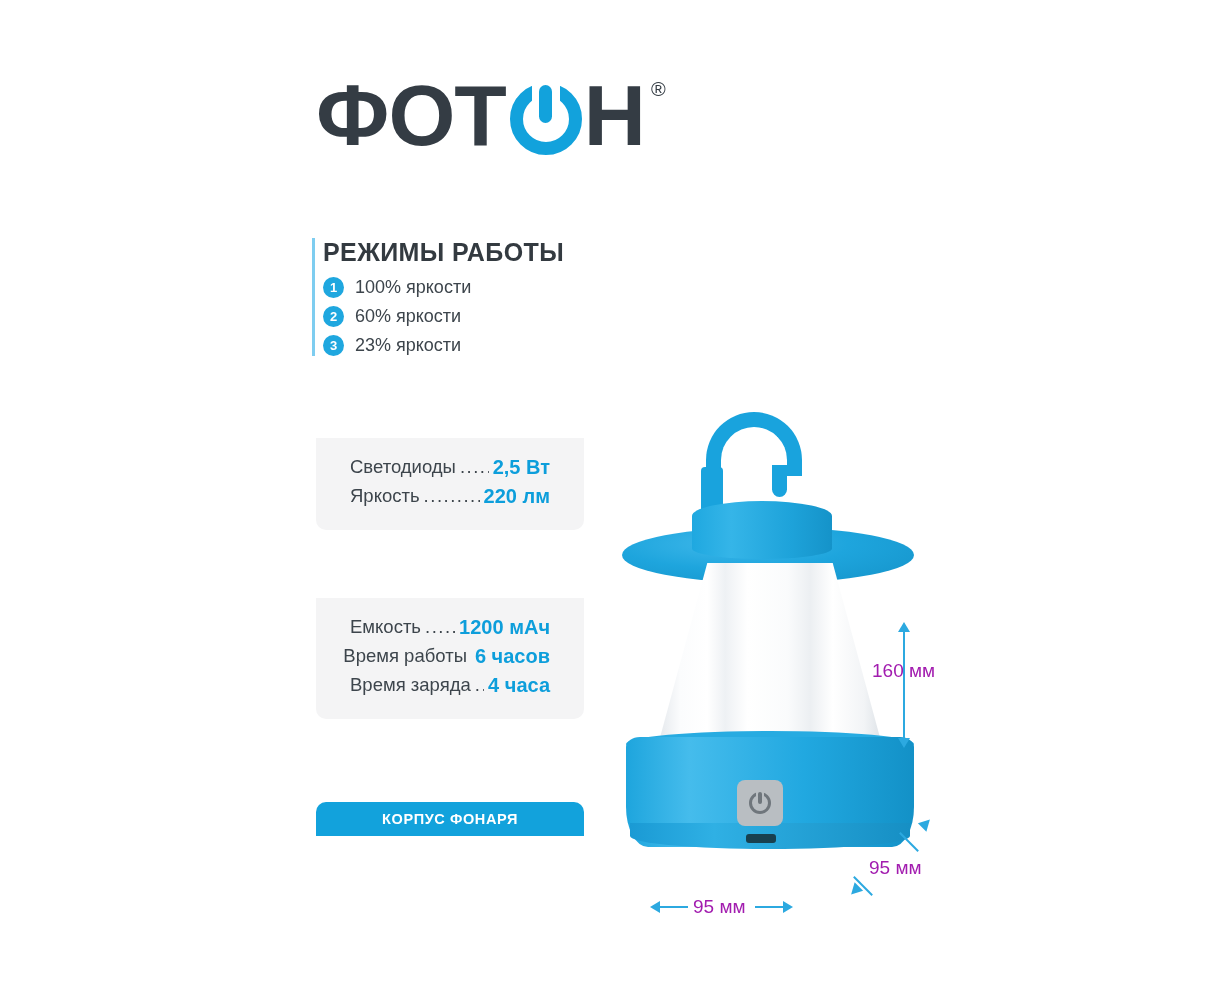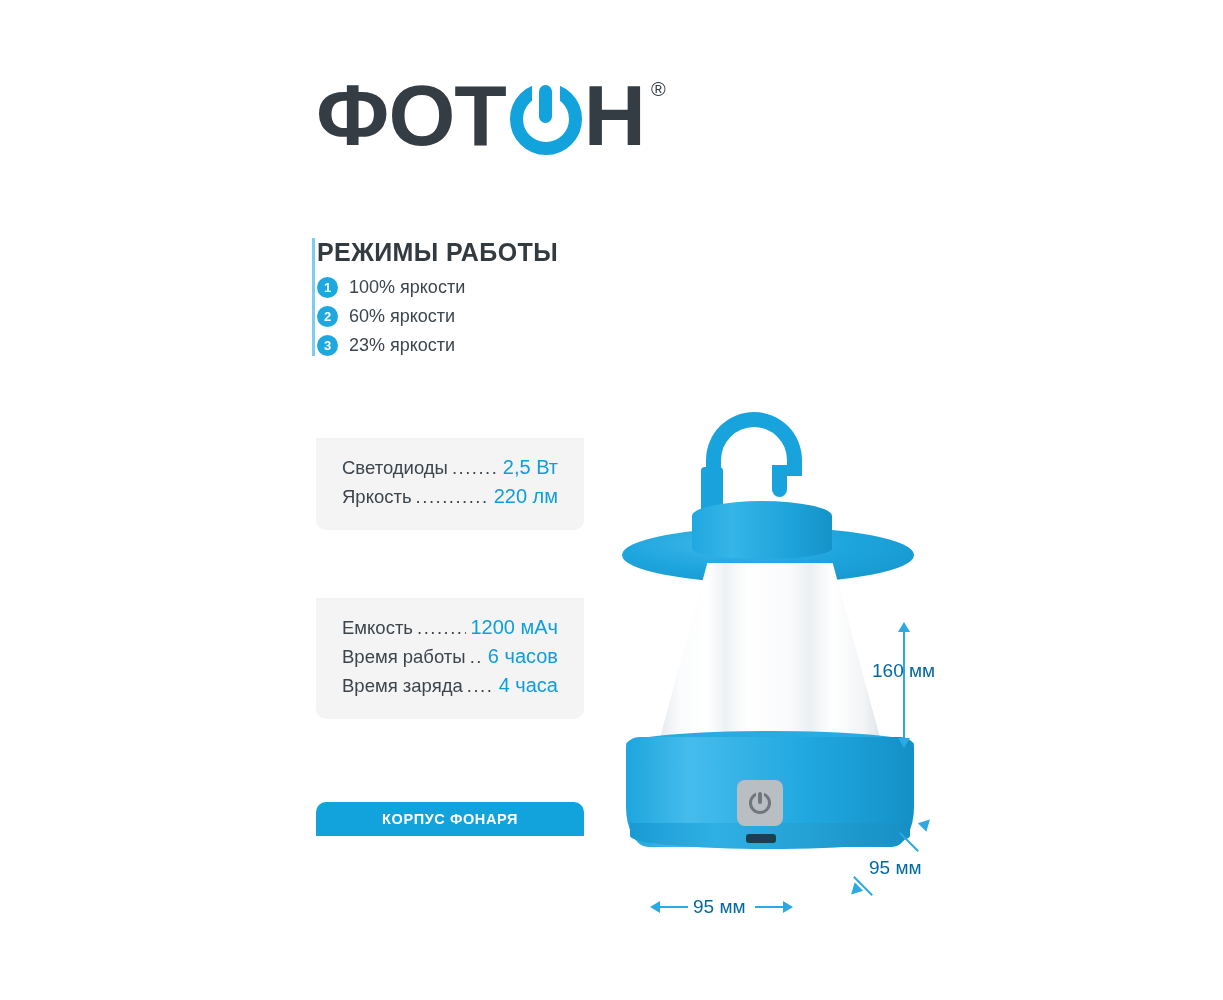--- a/index.html
+++ b/index.html
@@ -76,7 +76,7 @@
     left: 312px;
     top: 238px;
     width: 300px;
-    padding-left: 2px;
+    padding-left: 8px;
     border-left: 3px solid #7ecdf0;
     box-sizing: border-box;
   }

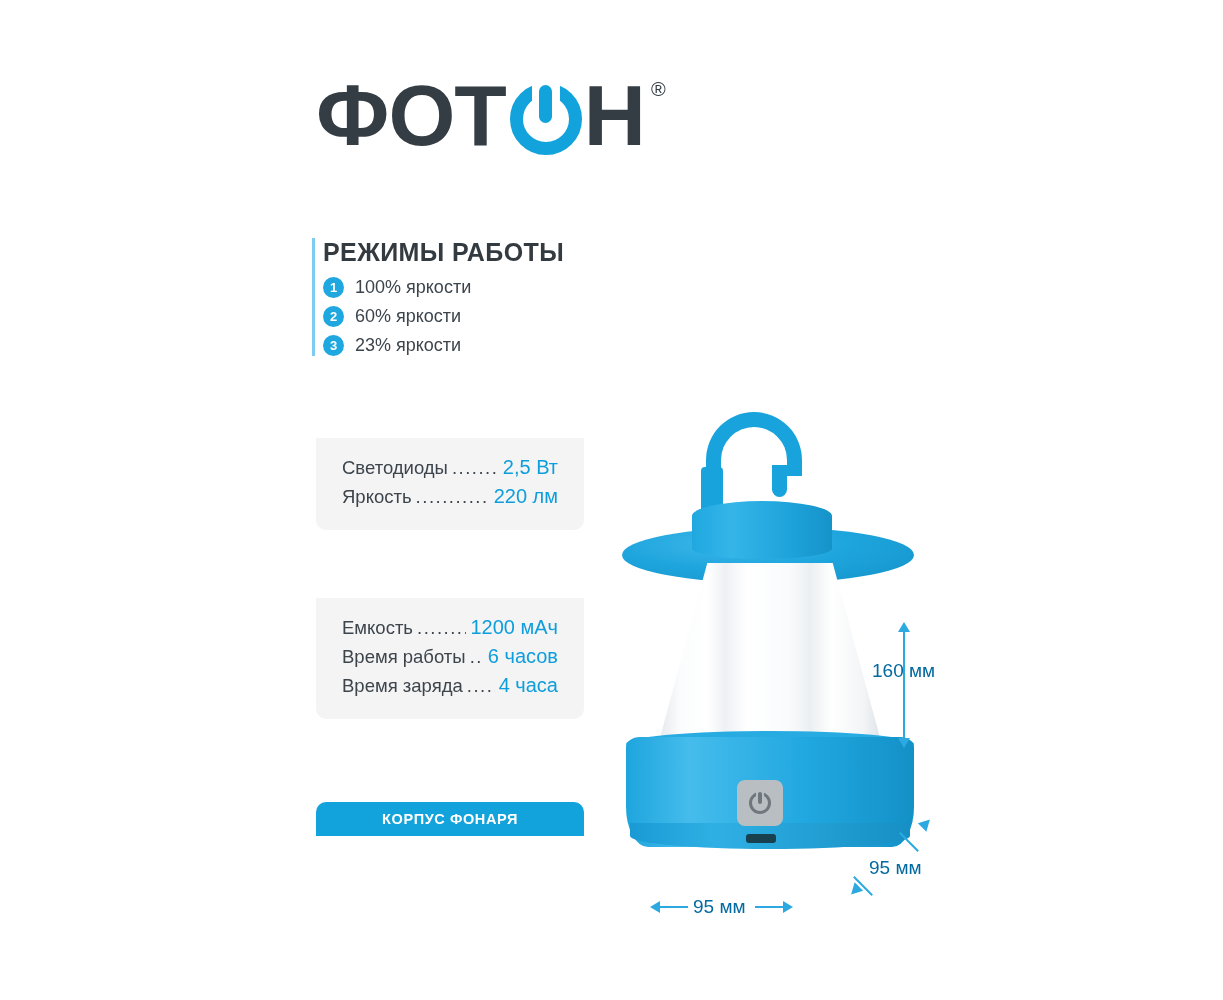--- a/index.html
+++ b/index.html
@@ -136,9 +136,9 @@
   }
   .spec-row {
     display: flex;
-    align-items: center;
+    align-items: flex-start;
     justify-content: flex-end;
-    margin: 6px 4px;
+    margin: 6px 12px;
     white-space: nowrap;
   }
   .spec-label {

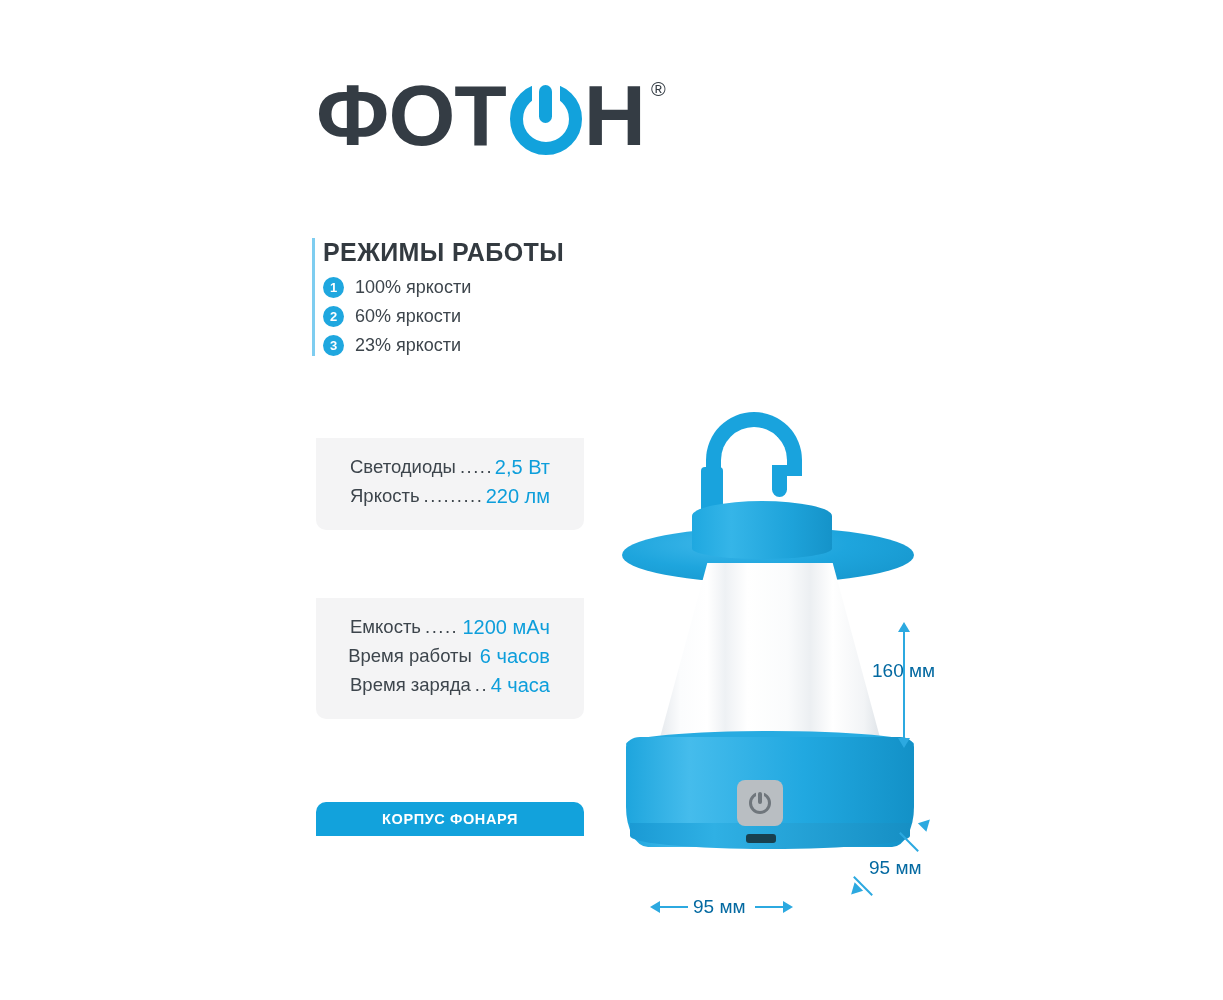--- a/index.html
+++ b/index.html
@@ -156,7 +156,7 @@
   }
   .spec-value {
     font-size: 20px;
-    font-weight: 400;
+    font-weight: 700;
     color: #0d9edb;
   }
 

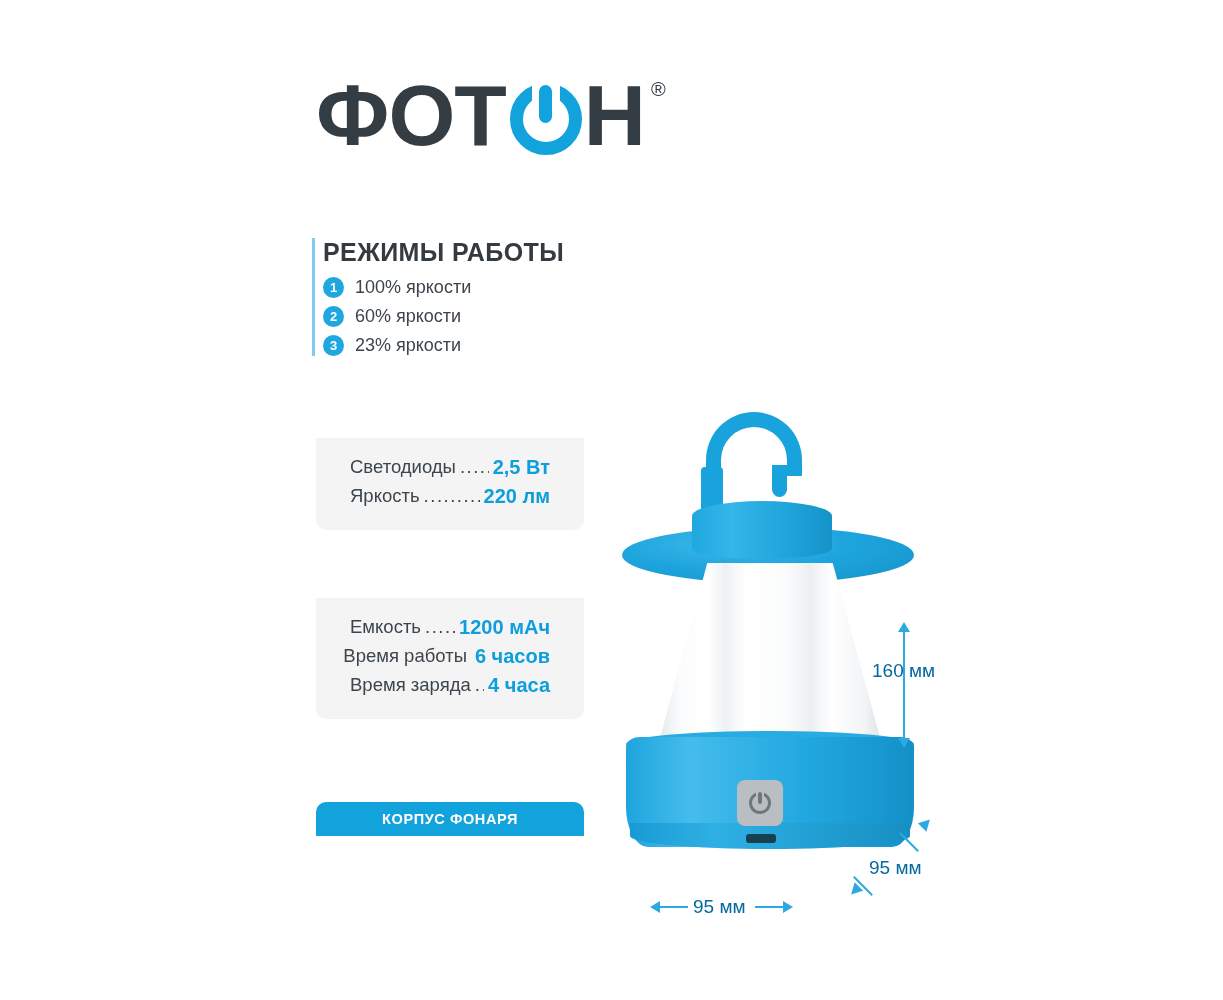--- a/index.html
+++ b/index.html
@@ -316,7 +316,7 @@
   .dim-label {
     position: absolute;
     font-size: 19px;
-    color: #0369a1;
+    color: #a21caf;
     white-space: nowrap;
   }
   #dim-height-label { left: 872px; top: 660px; }

